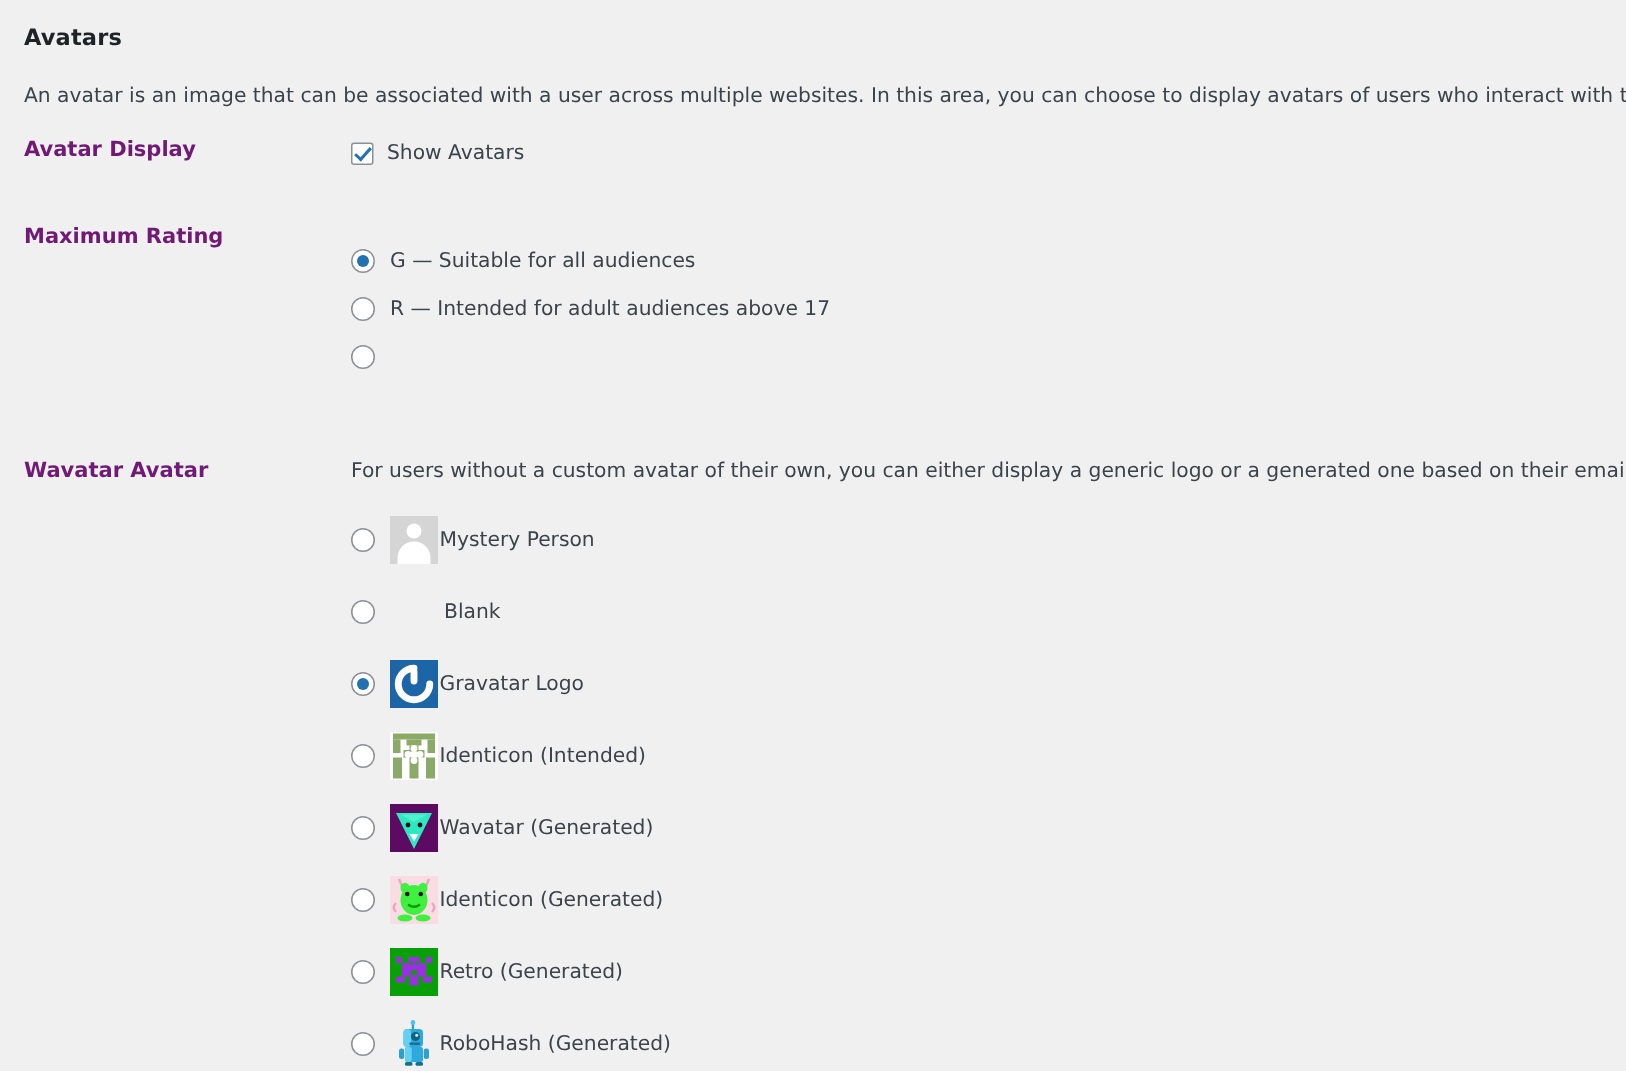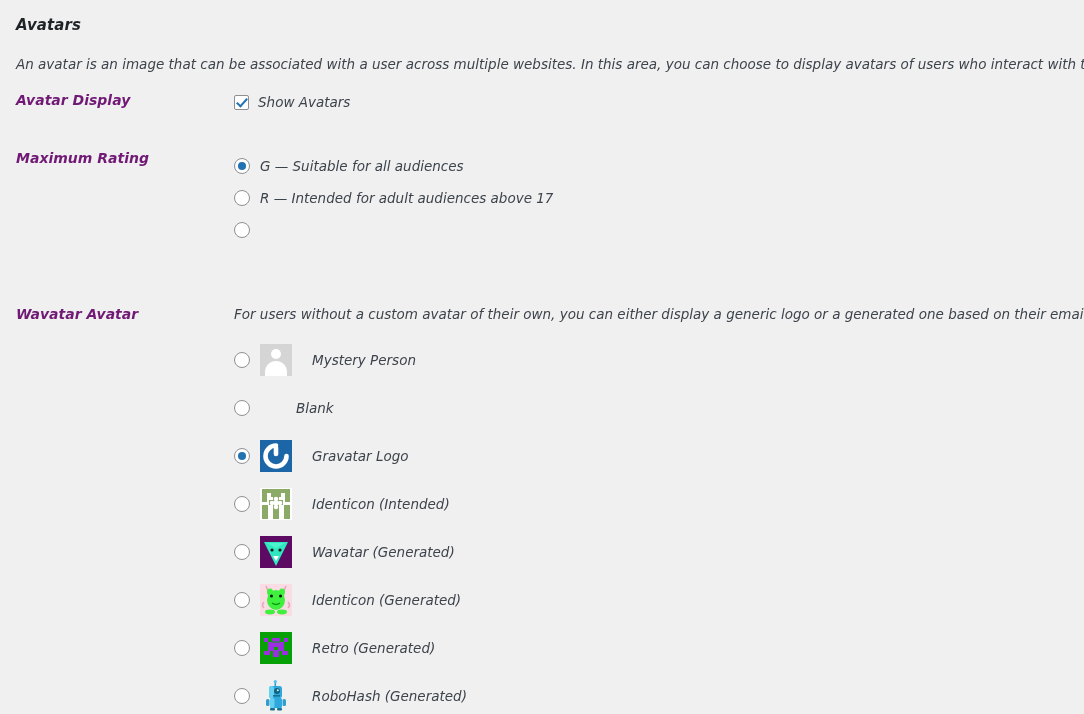--- a/index.html
+++ b/index.html
@@ -19,7 +19,6 @@
     position: relative;
     width: 1084px;
     height: 714px;
-    font-style: italic;
   }
   .heading {
     position: absolute;

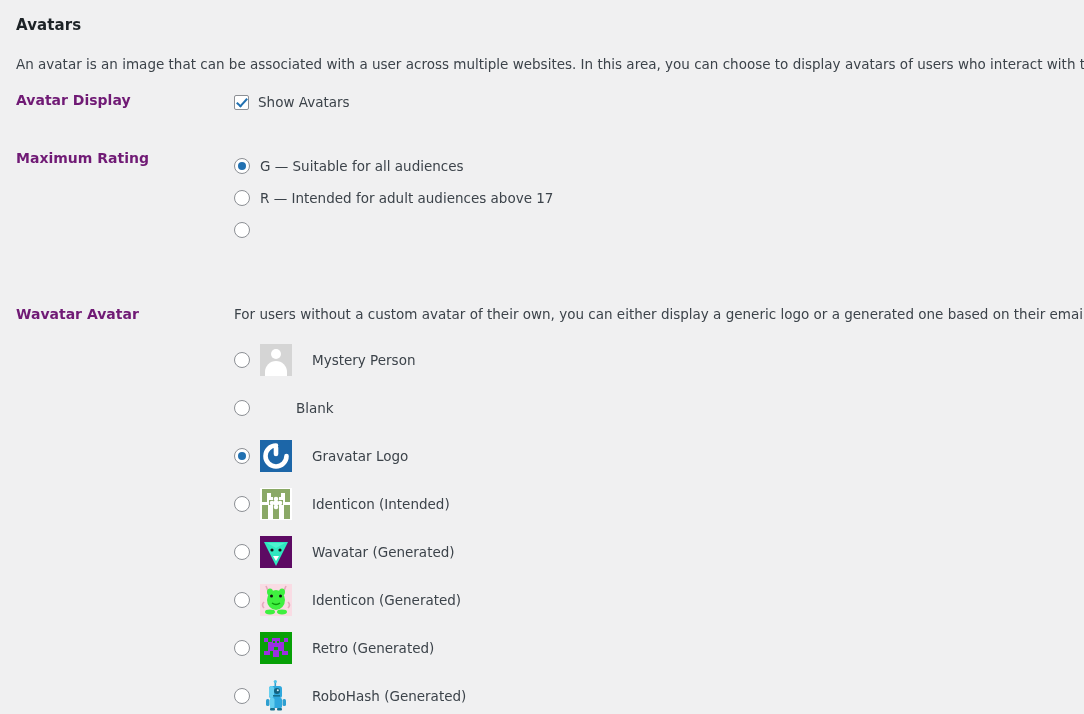--- a/index.html
+++ b/index.html
@@ -92,7 +92,7 @@
   
   .radio-line {
     display: flex;
-    align-items: center;
+    align-items: flex-end;
     height: 32px;
   }
   .radio {

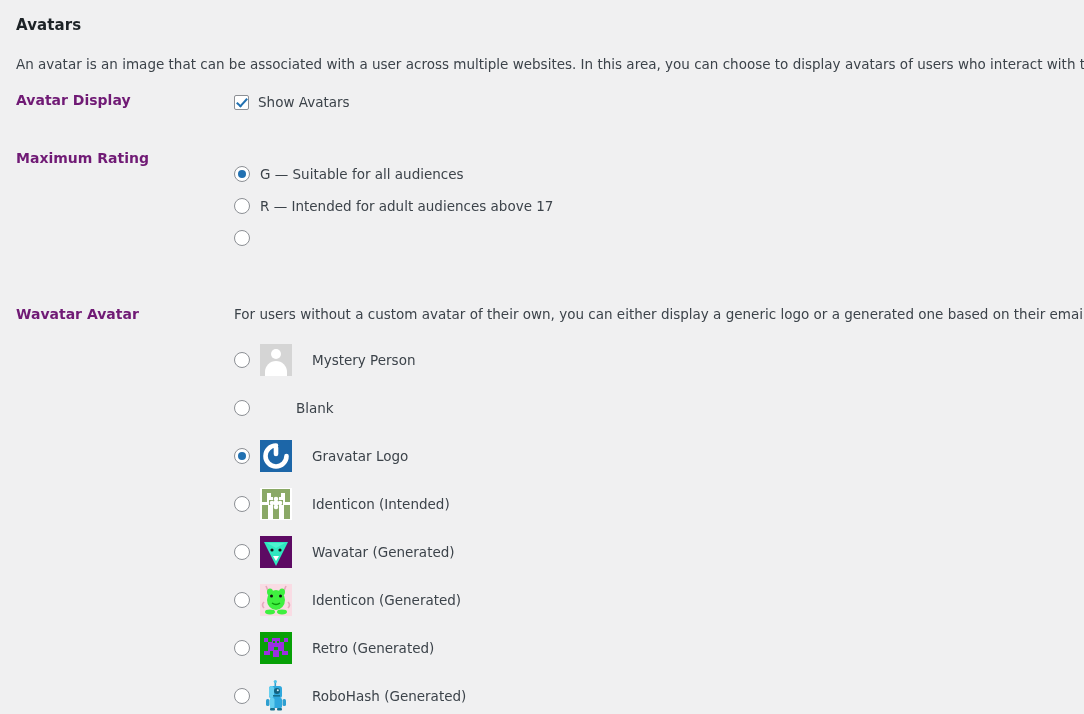--- a/index.html
+++ b/index.html
@@ -142,7 +142,7 @@
     overflow: hidden;
   }
   .avatar-label {
-    margin-left: 20px;
+    margin-left: 1px;
     font-size: 13.5px;
     color: #3c434a;
     white-space: nowrap;

